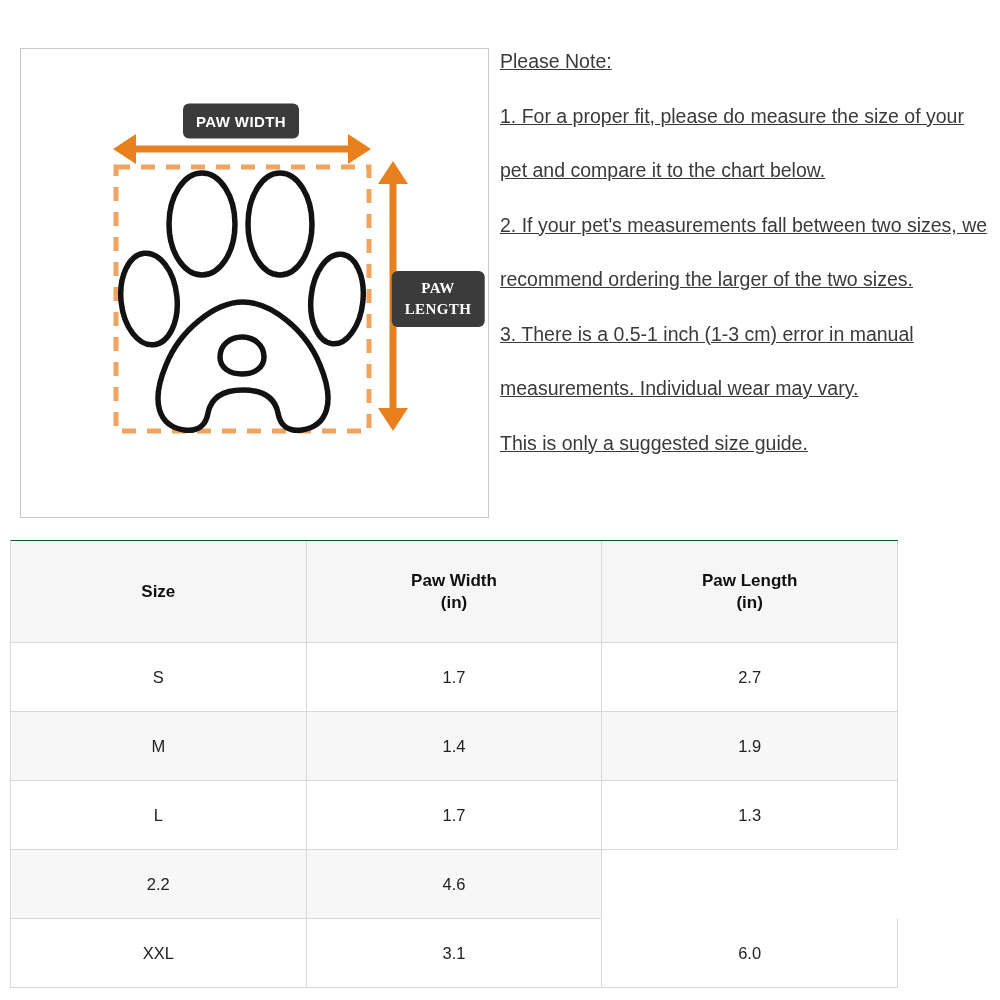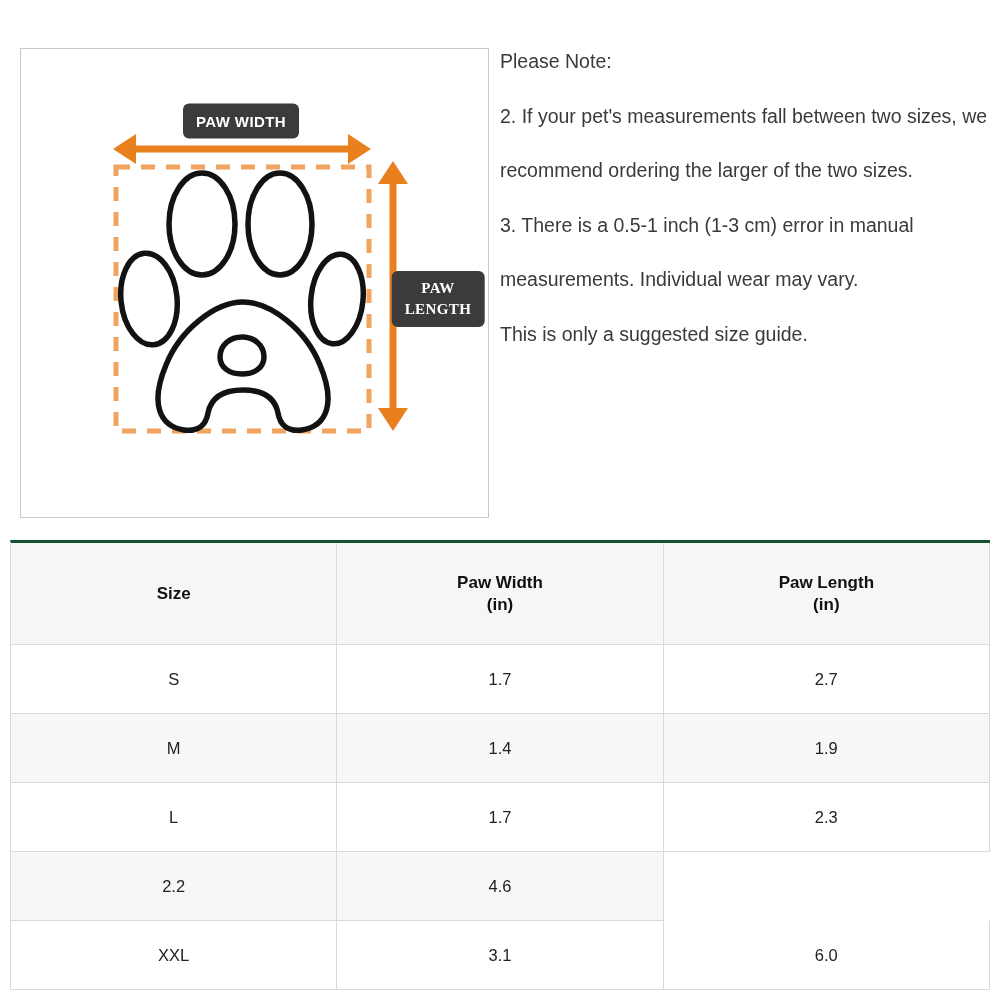--- a/index.html
+++ b/index.html
@@ -37,7 +37,7 @@
     position: absolute; left: 500px; top: 34px; width: 492px;
     font-size: 19.5px; line-height: 54.5px; color: #3a3a3a;
   }
-  .notes p { margin: 0; }
+  .notes p { margin: 0; text-decoration: underline; }
 
   
   .size-table {

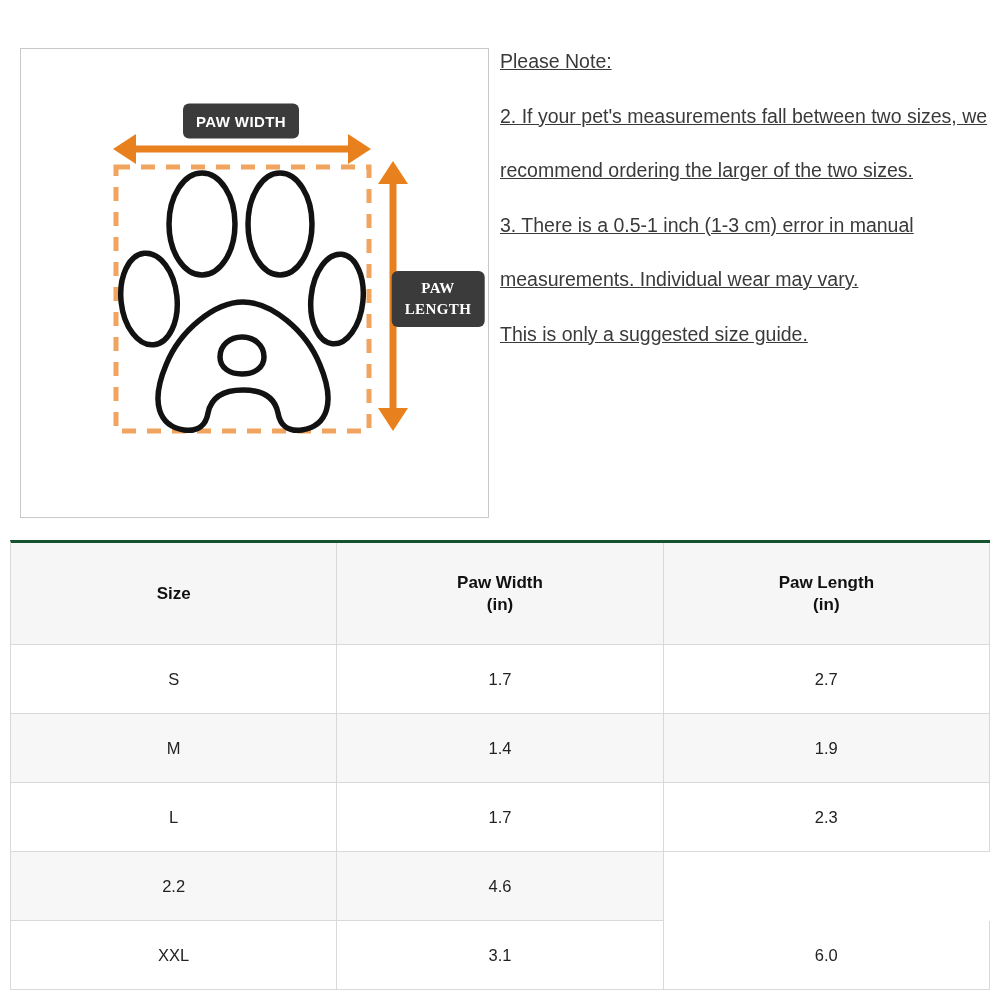--- a/index.html
+++ b/index.html
@@ -114,6 +114,7 @@
 
   <div class="notes">
     <p>Please Note:</p>
+    <p>1. For a proper fit, please do measure the size of your pet and compare it to the chart below.</p>
     <p>2. If your pet's measurements fall between two sizes, we recommend ordering the larger of the two sizes.</p>
     <p>3. There is a 0.5-1 inch (1-3 cm) error in manual measurements. Individual wear may vary.</p>
     <p>This is only a suggested size guide.</p>

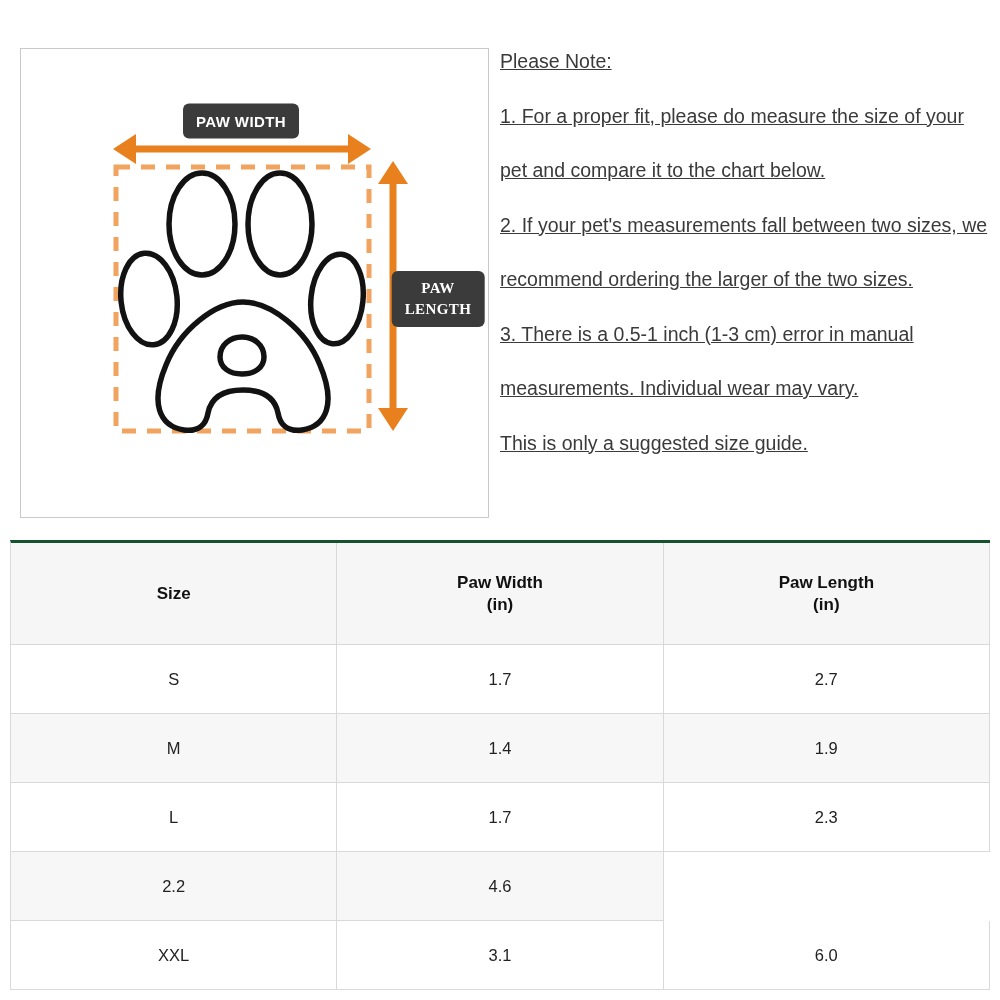--- a/index.html
+++ b/index.html
@@ -41,8 +41,8 @@
 
   
   .size-table {
-    position: absolute; left: 10px; top: 540px; width: 980px;
-    border-top: 3px solid #14532d; border-left: 1px solid #d9d9d9;
+    position: absolute; left: 10px; top: 540px; width: 888px;
+    border-top: 1px solid #14532d; border-left: 1px solid #d9d9d9;
     background: #ffffff;
   }
   .t-row { display: grid; grid-template-columns: 1fr 1fr 1fr; }

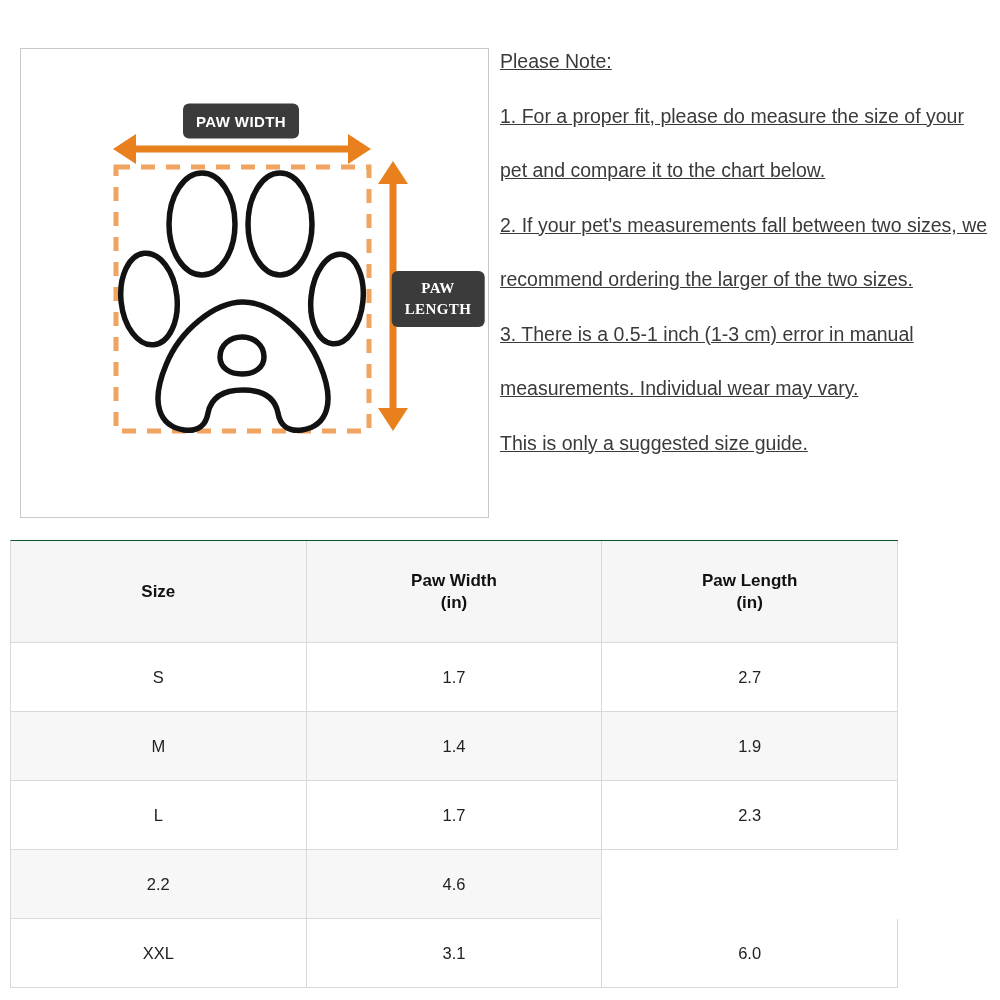--- a/index.html
+++ b/index.html
@@ -149,7 +149,7 @@
     <div class="t-row t-data">
       <div class="t-cell">L</div>
       <div class="t-cell">1.7</div>
-      <div class="t-cell">2.3</div>
+      <div class="t-cell">1.3</div>
     </div>
     <div class="t-row t-data alt">
       <div class="t-cell">2.2</div>

